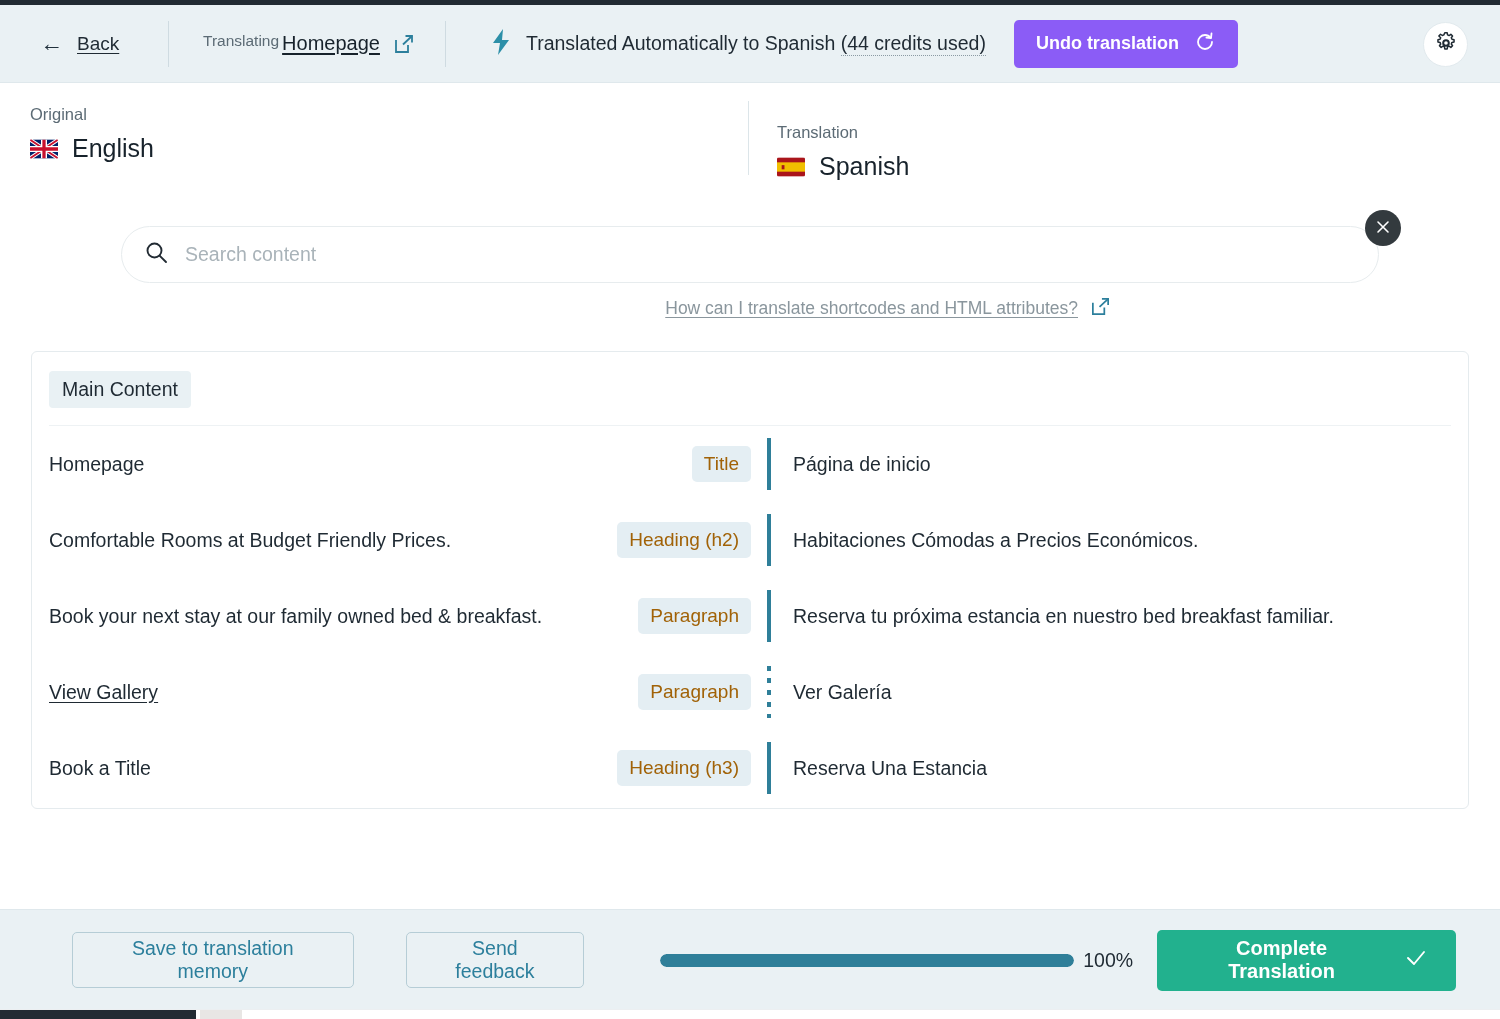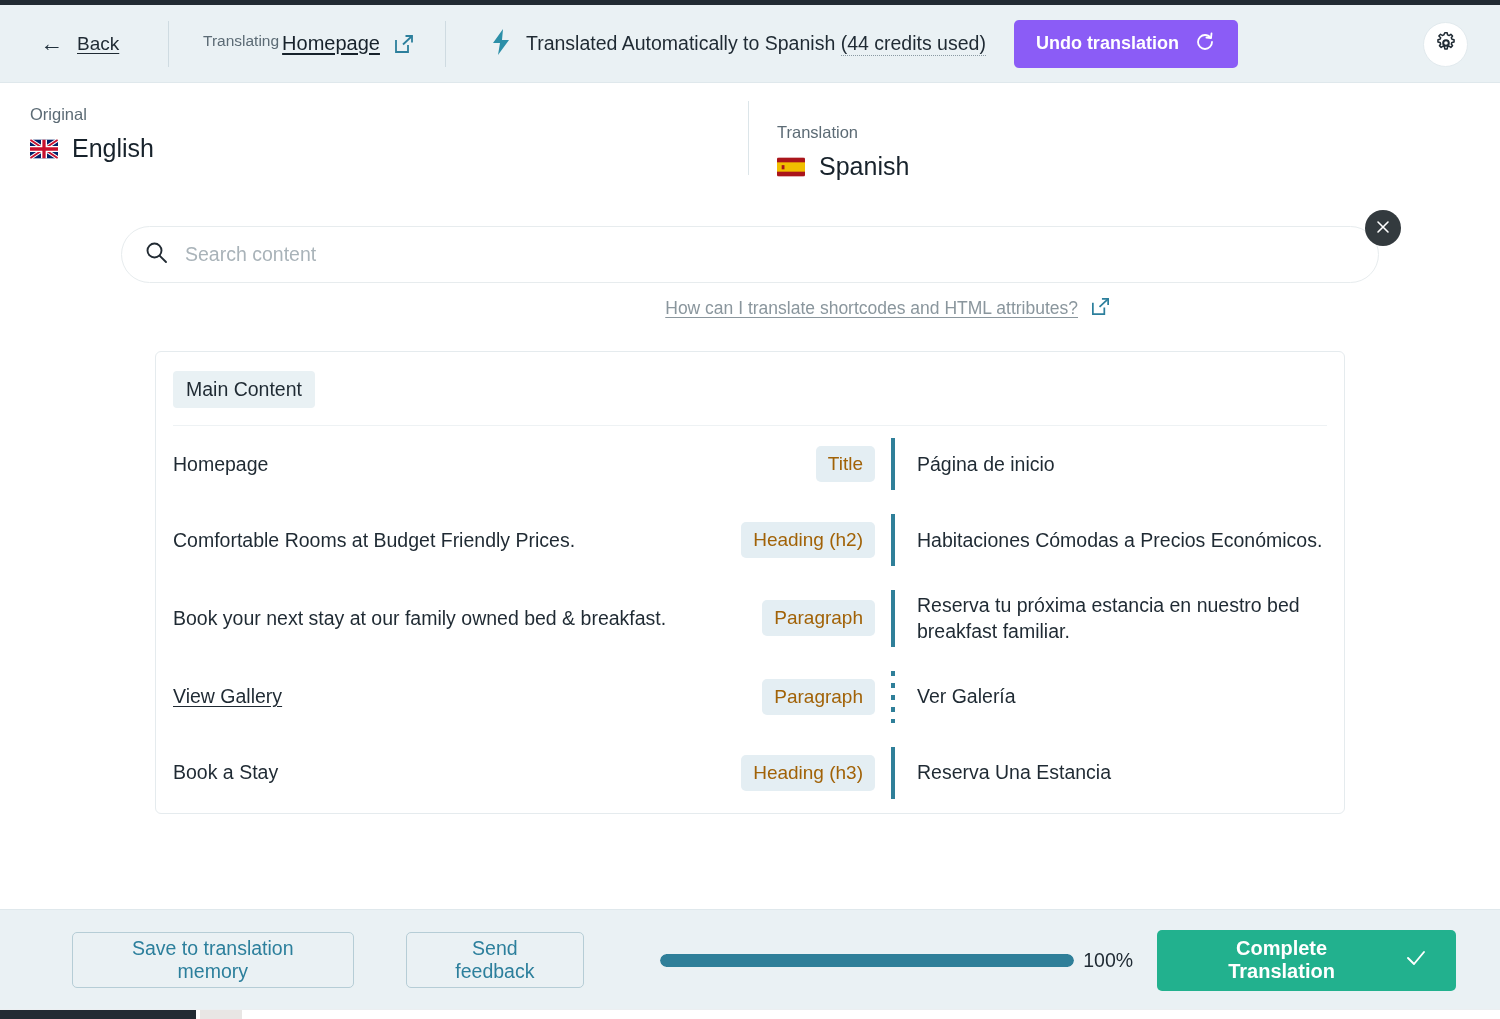--- a/index.html
+++ b/index.html
@@ -242,7 +242,7 @@
 
   
   .card {
-    width: 1190px;
+    width: 1438px;
     margin: 30px auto 0;
     border: 1px solid #e5ebee;
     border-radius: 6px;

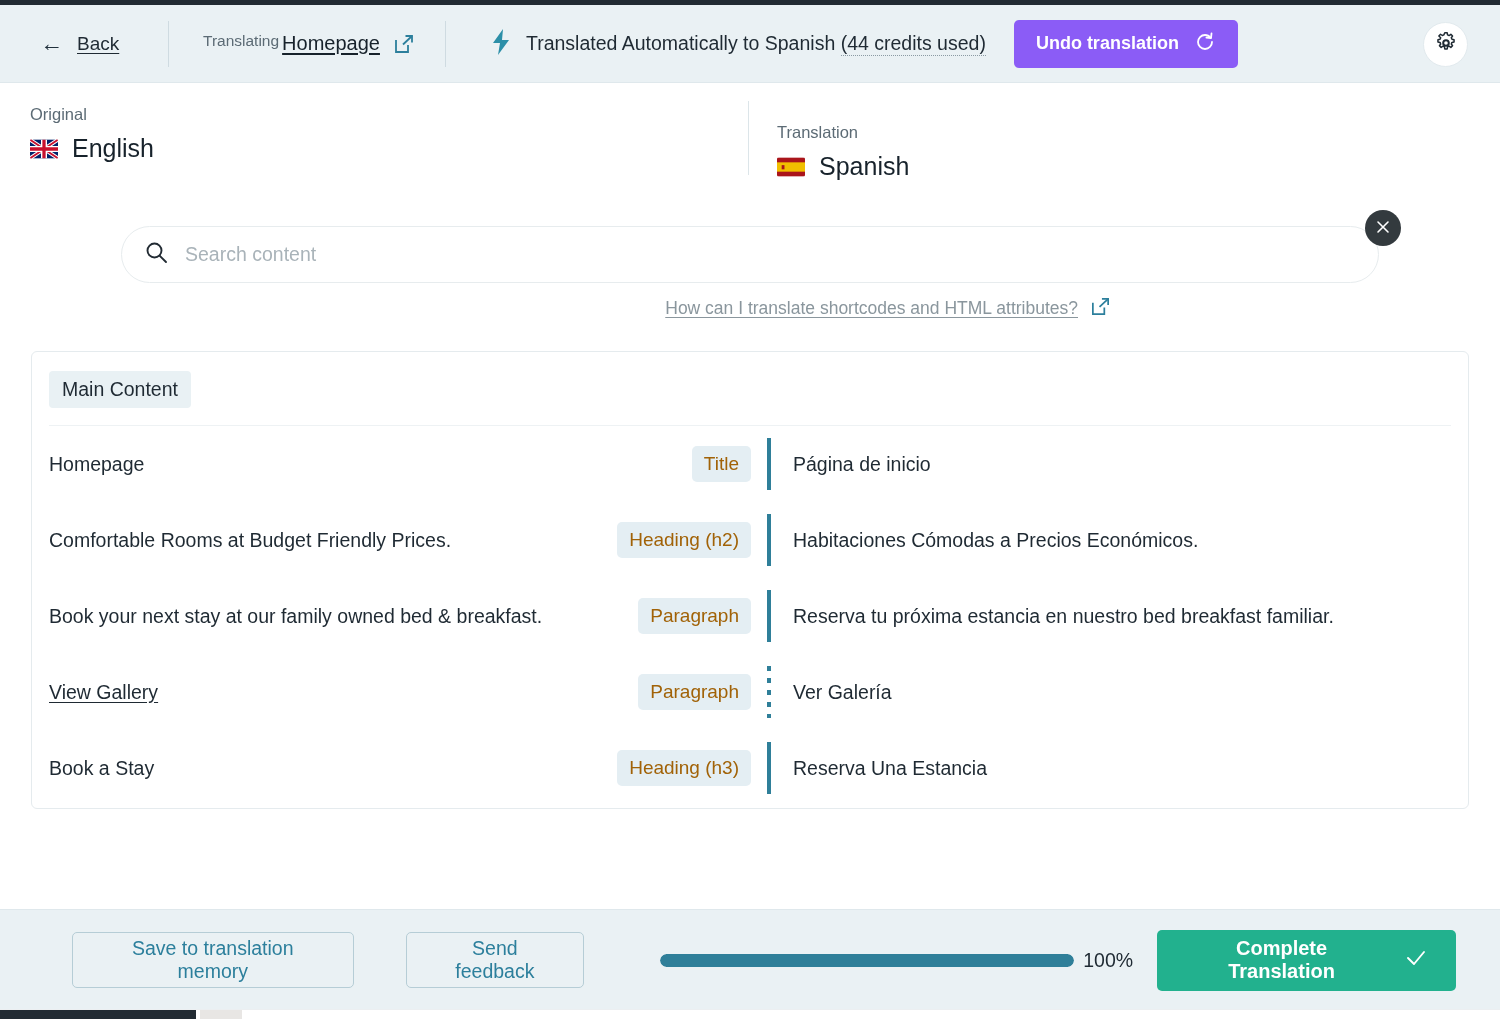--- a/index.html
+++ b/index.html
@@ -584,7 +584,7 @@
         </div>
         <div class="row">
           <div class="row-left">
-            <span class="src-text">Book a Stay</span>
+            <span class="src-text">Book a Title</span>
             <span class="type-chip">Heading (h3)</span>
           </div>
           <div class="divider"></div>

